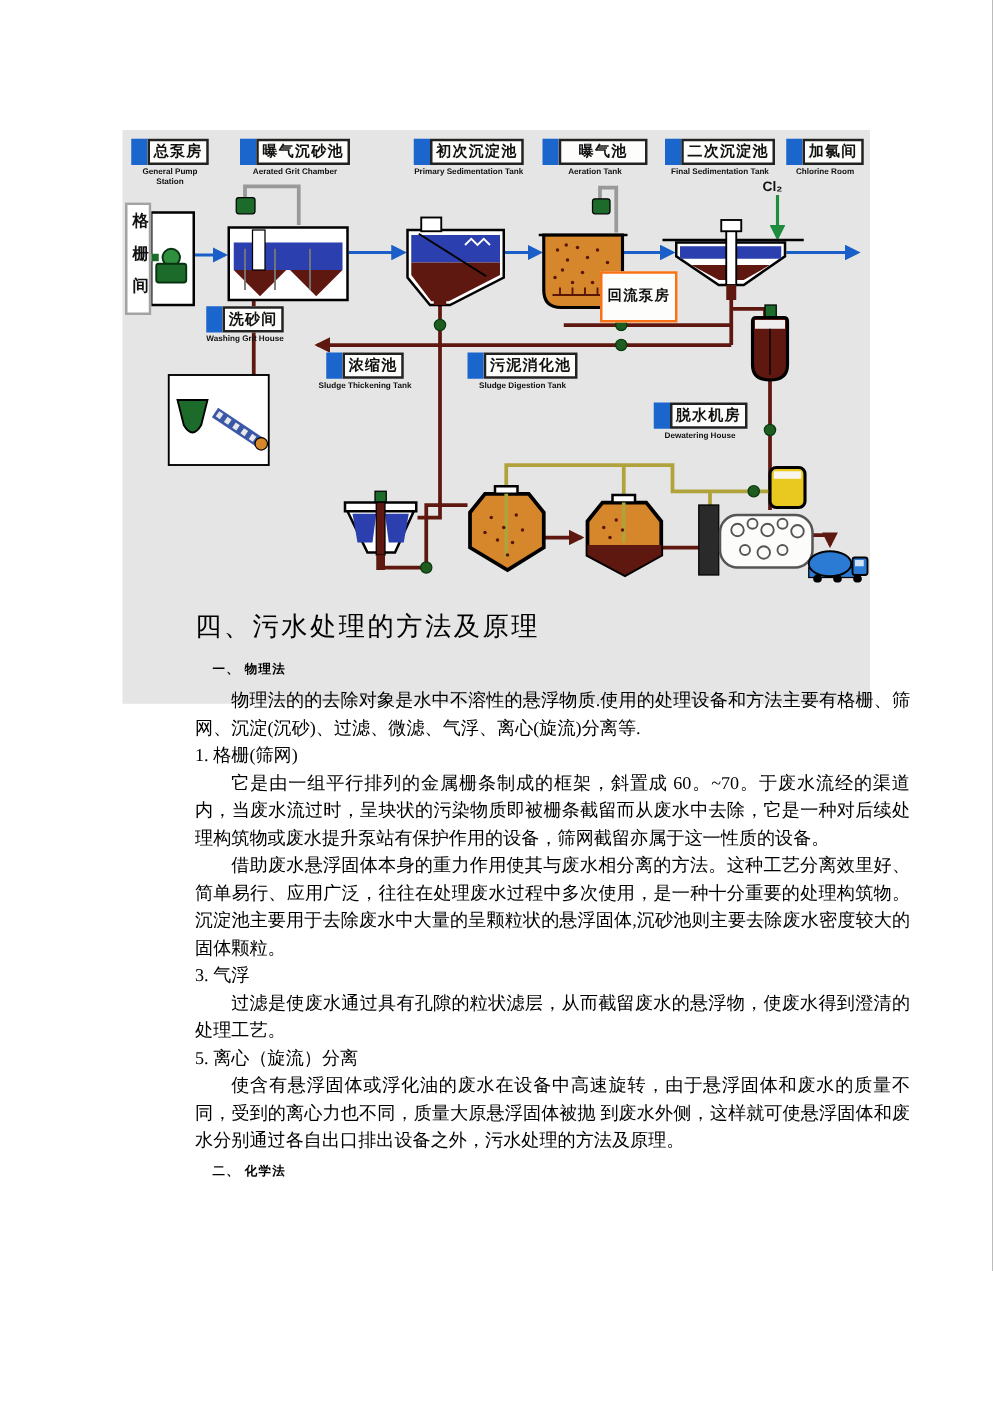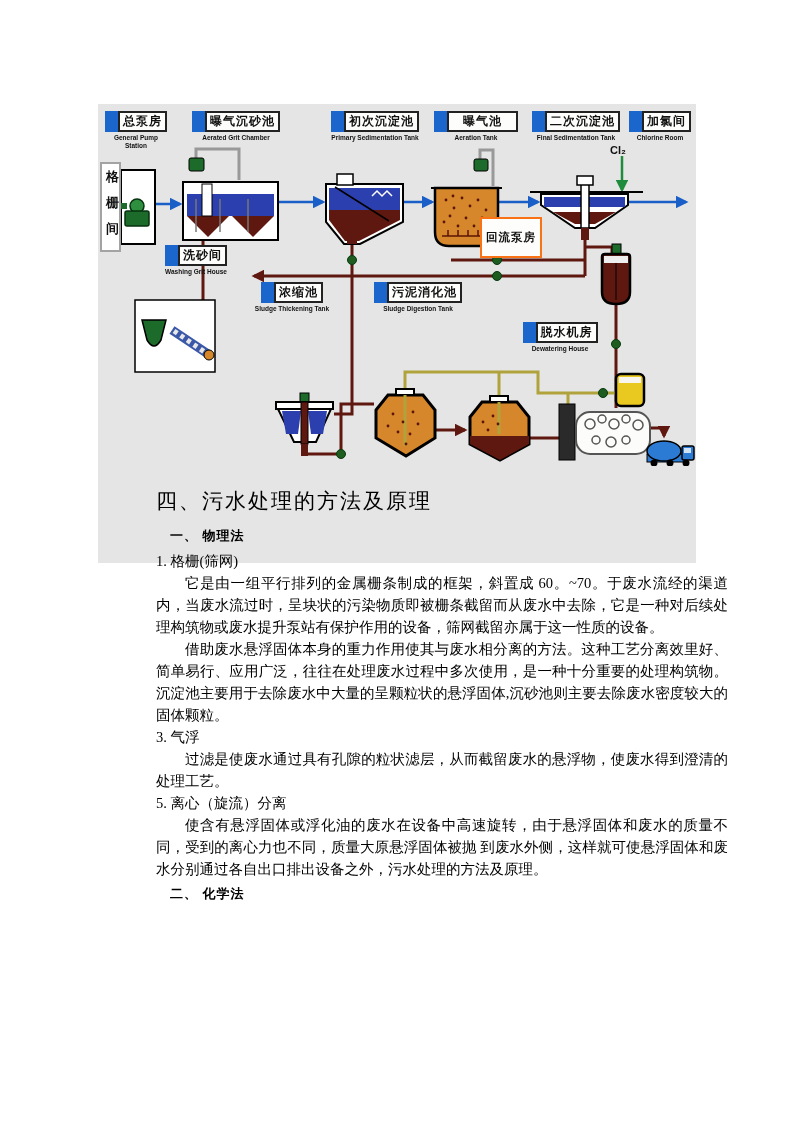--- a/index.html
+++ b/index.html
@@ -24,7 +24,7 @@
   
   .doc{position:absolute;left:112px;top:490px;width:572px;font-size:14.5px;line-height:22px;text-align:justify;margin-left:44px;}
   .doc h1{font-size:21px;font-weight:400;letter-spacing:2px;margin:0 0 13px 0;}
-  .sec{font-family:"Liberation Sans","DejaVu Sans",sans-serif;font-weight:700;font-size:13px;
+  .sec{font-family:"Liberation Sans","DejaVu Sans",sans-serif;font-weight:700;font-size:10px;
        padding-left:14px;margin:3px 0 3px 0;letter-spacing:1px;}
   .para{margin:0;text-indent:2em;}
   .li{margin:0;}

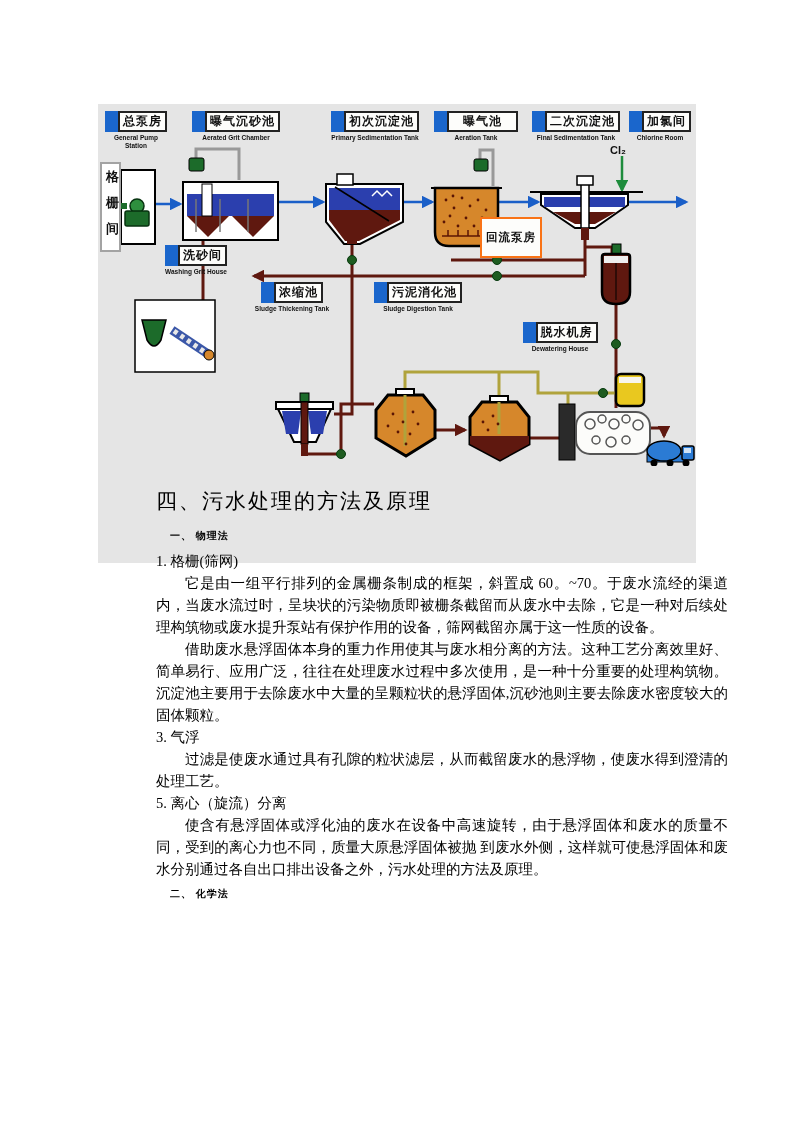--- a/index.html
+++ b/index.html
@@ -320,6 +320,7 @@
   <div class="doc">
     <h1>四、污水处理的方法及原理</h1>
     <div class="sec">一、 物理法</div>
+    <p class="para">物理法的的去除对象是水中不溶性的悬浮物质.使用的处理设备和方法主要有格栅、筛网、沉淀(沉砂)、过滤、微滤、气浮、离心(旋流)分离等.</p>
     <div class="li">1. 格栅(筛网)</div>
     <p class="para">它是由一组平行排列的金属栅条制成的框架，斜置成 60。~70。于废水流经的渠道内，当废水流过时，呈块状的污染物质即被栅条截留而从废水中去除，它是一种对后续处理构筑物或废水提升泵站有保护作用的设备，筛网截留亦属于这一性质的设备。</p>
     <p class="para">借助废水悬浮固体本身的重力作用使其与废水相分离的方法。这种工艺分离效里好、简单易行、应用广泛，往往在处理废水过程中多次使用，是一种十分重要的处理构筑物。沉淀池主要用于去除废水中大量的呈颗粒状的悬浮固体,沉砂池则主要去除废水密度较大的固体颗粒。</p>

